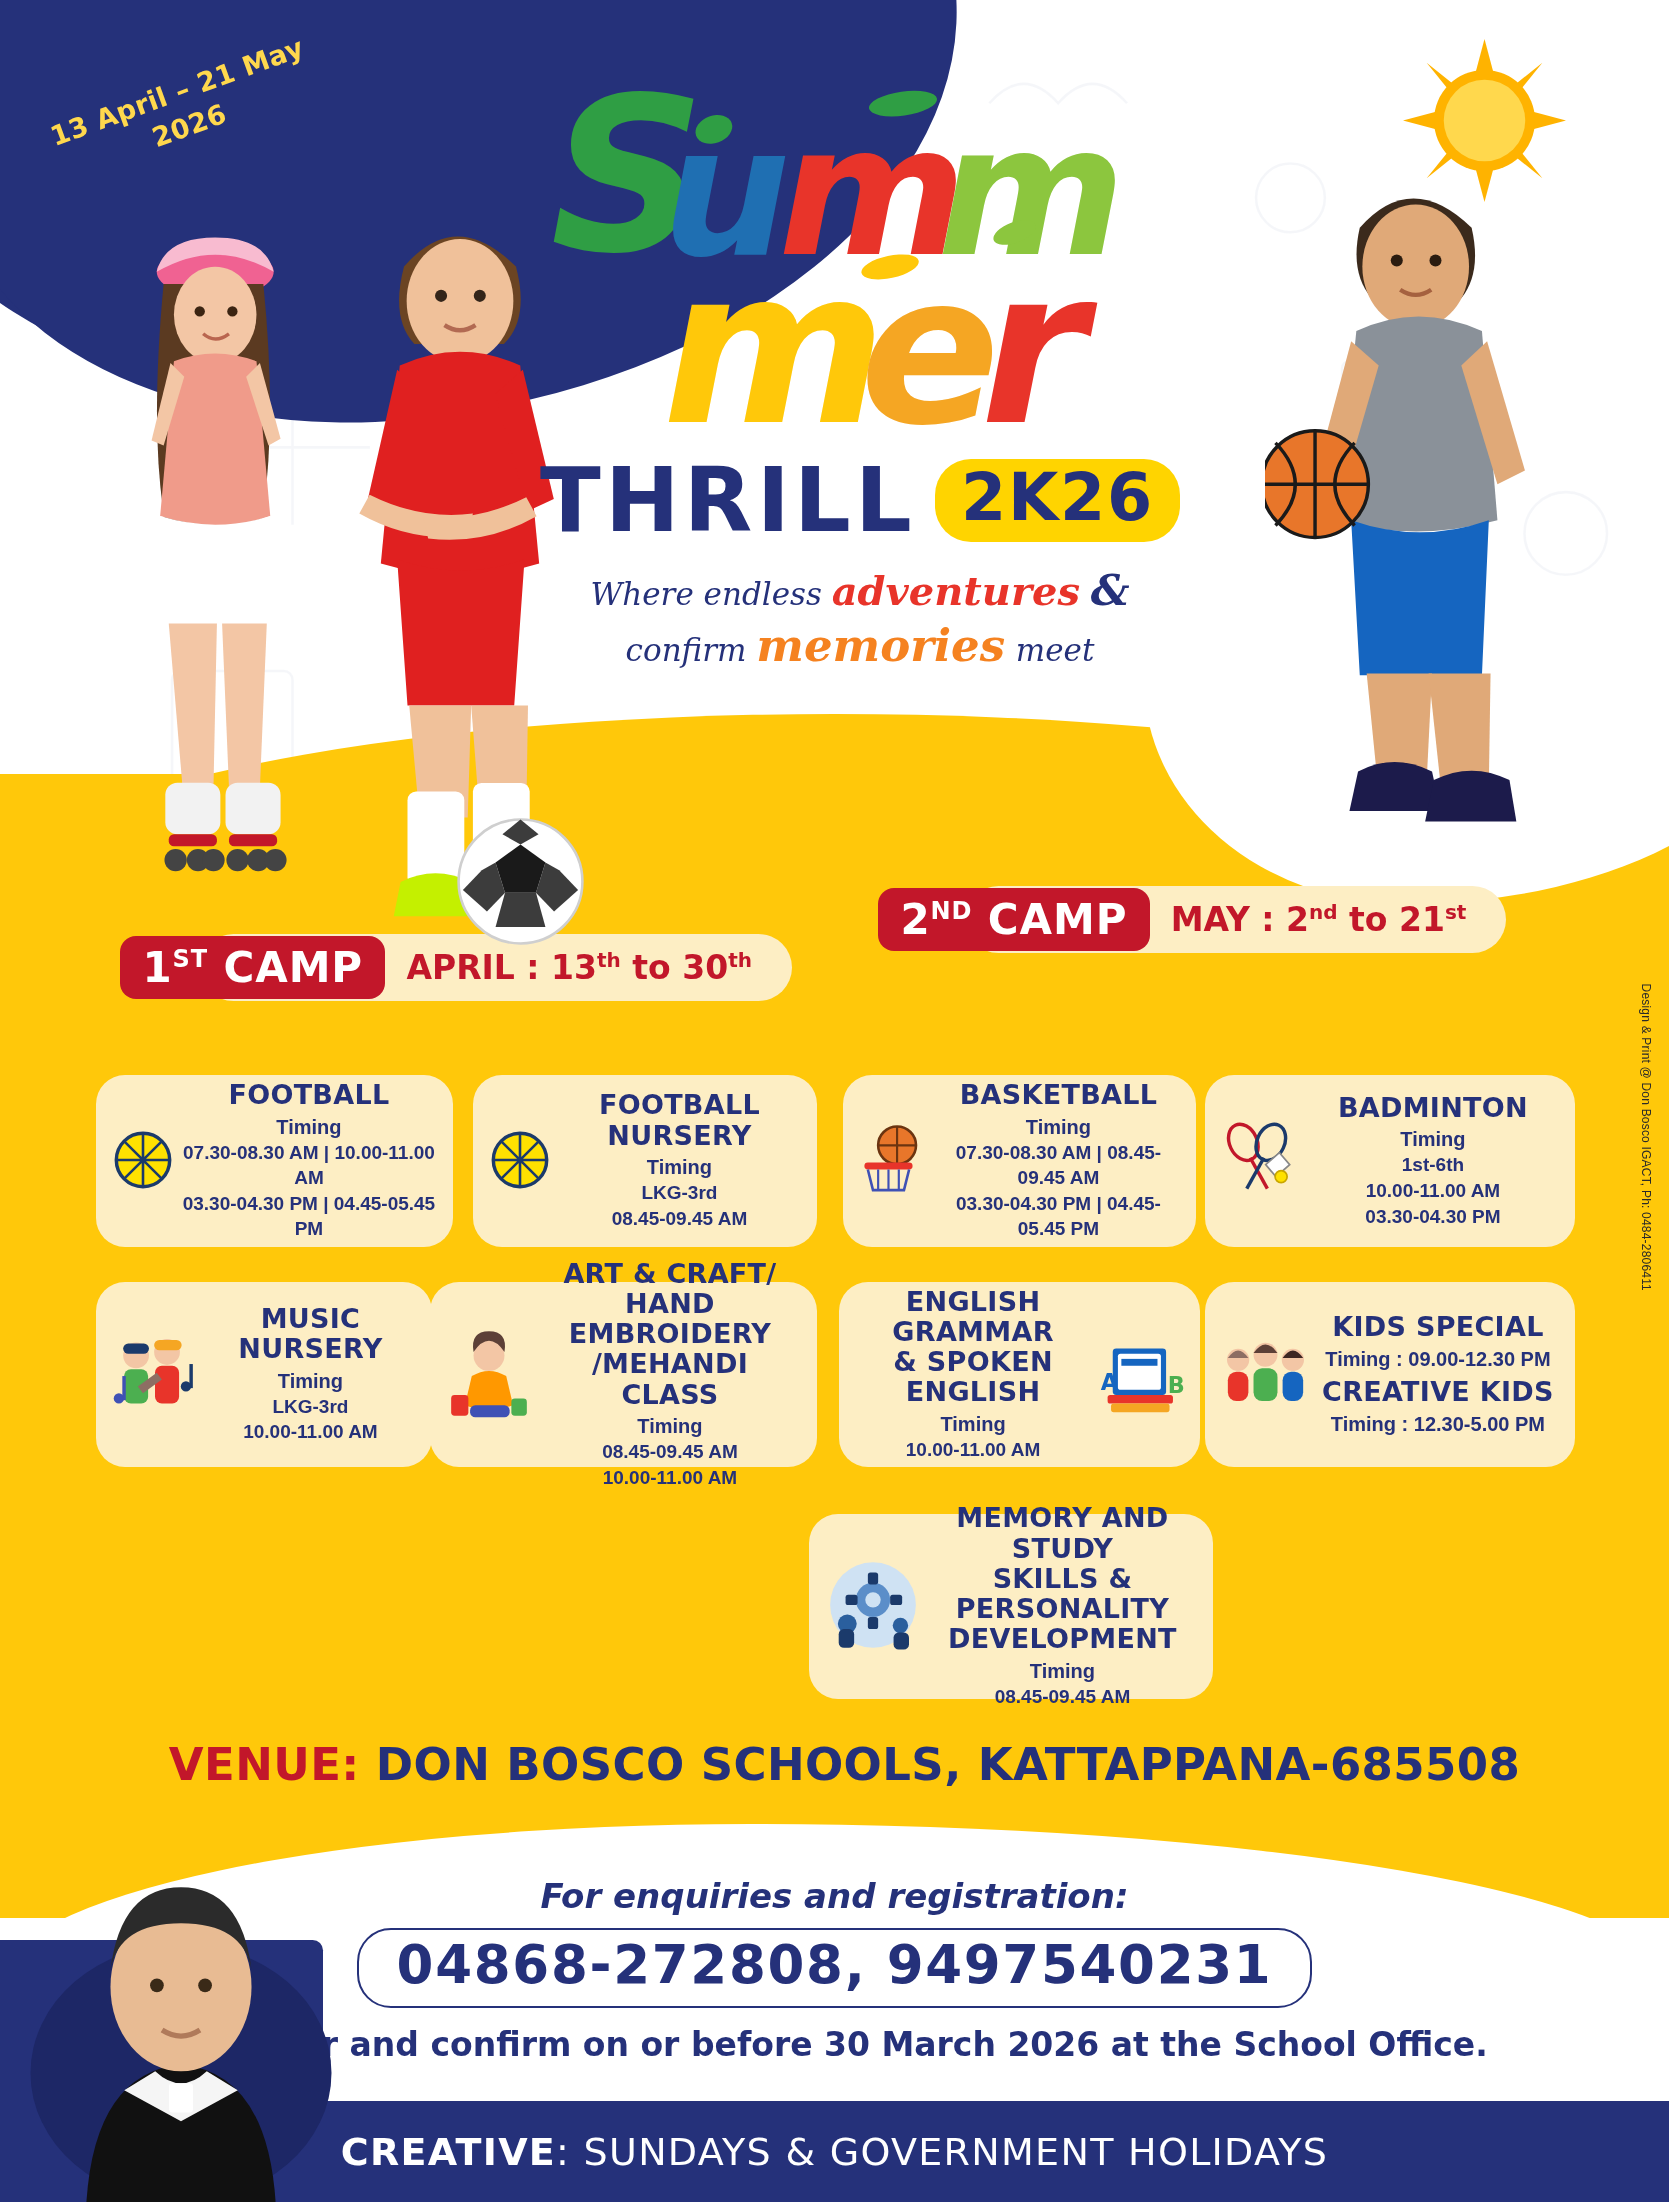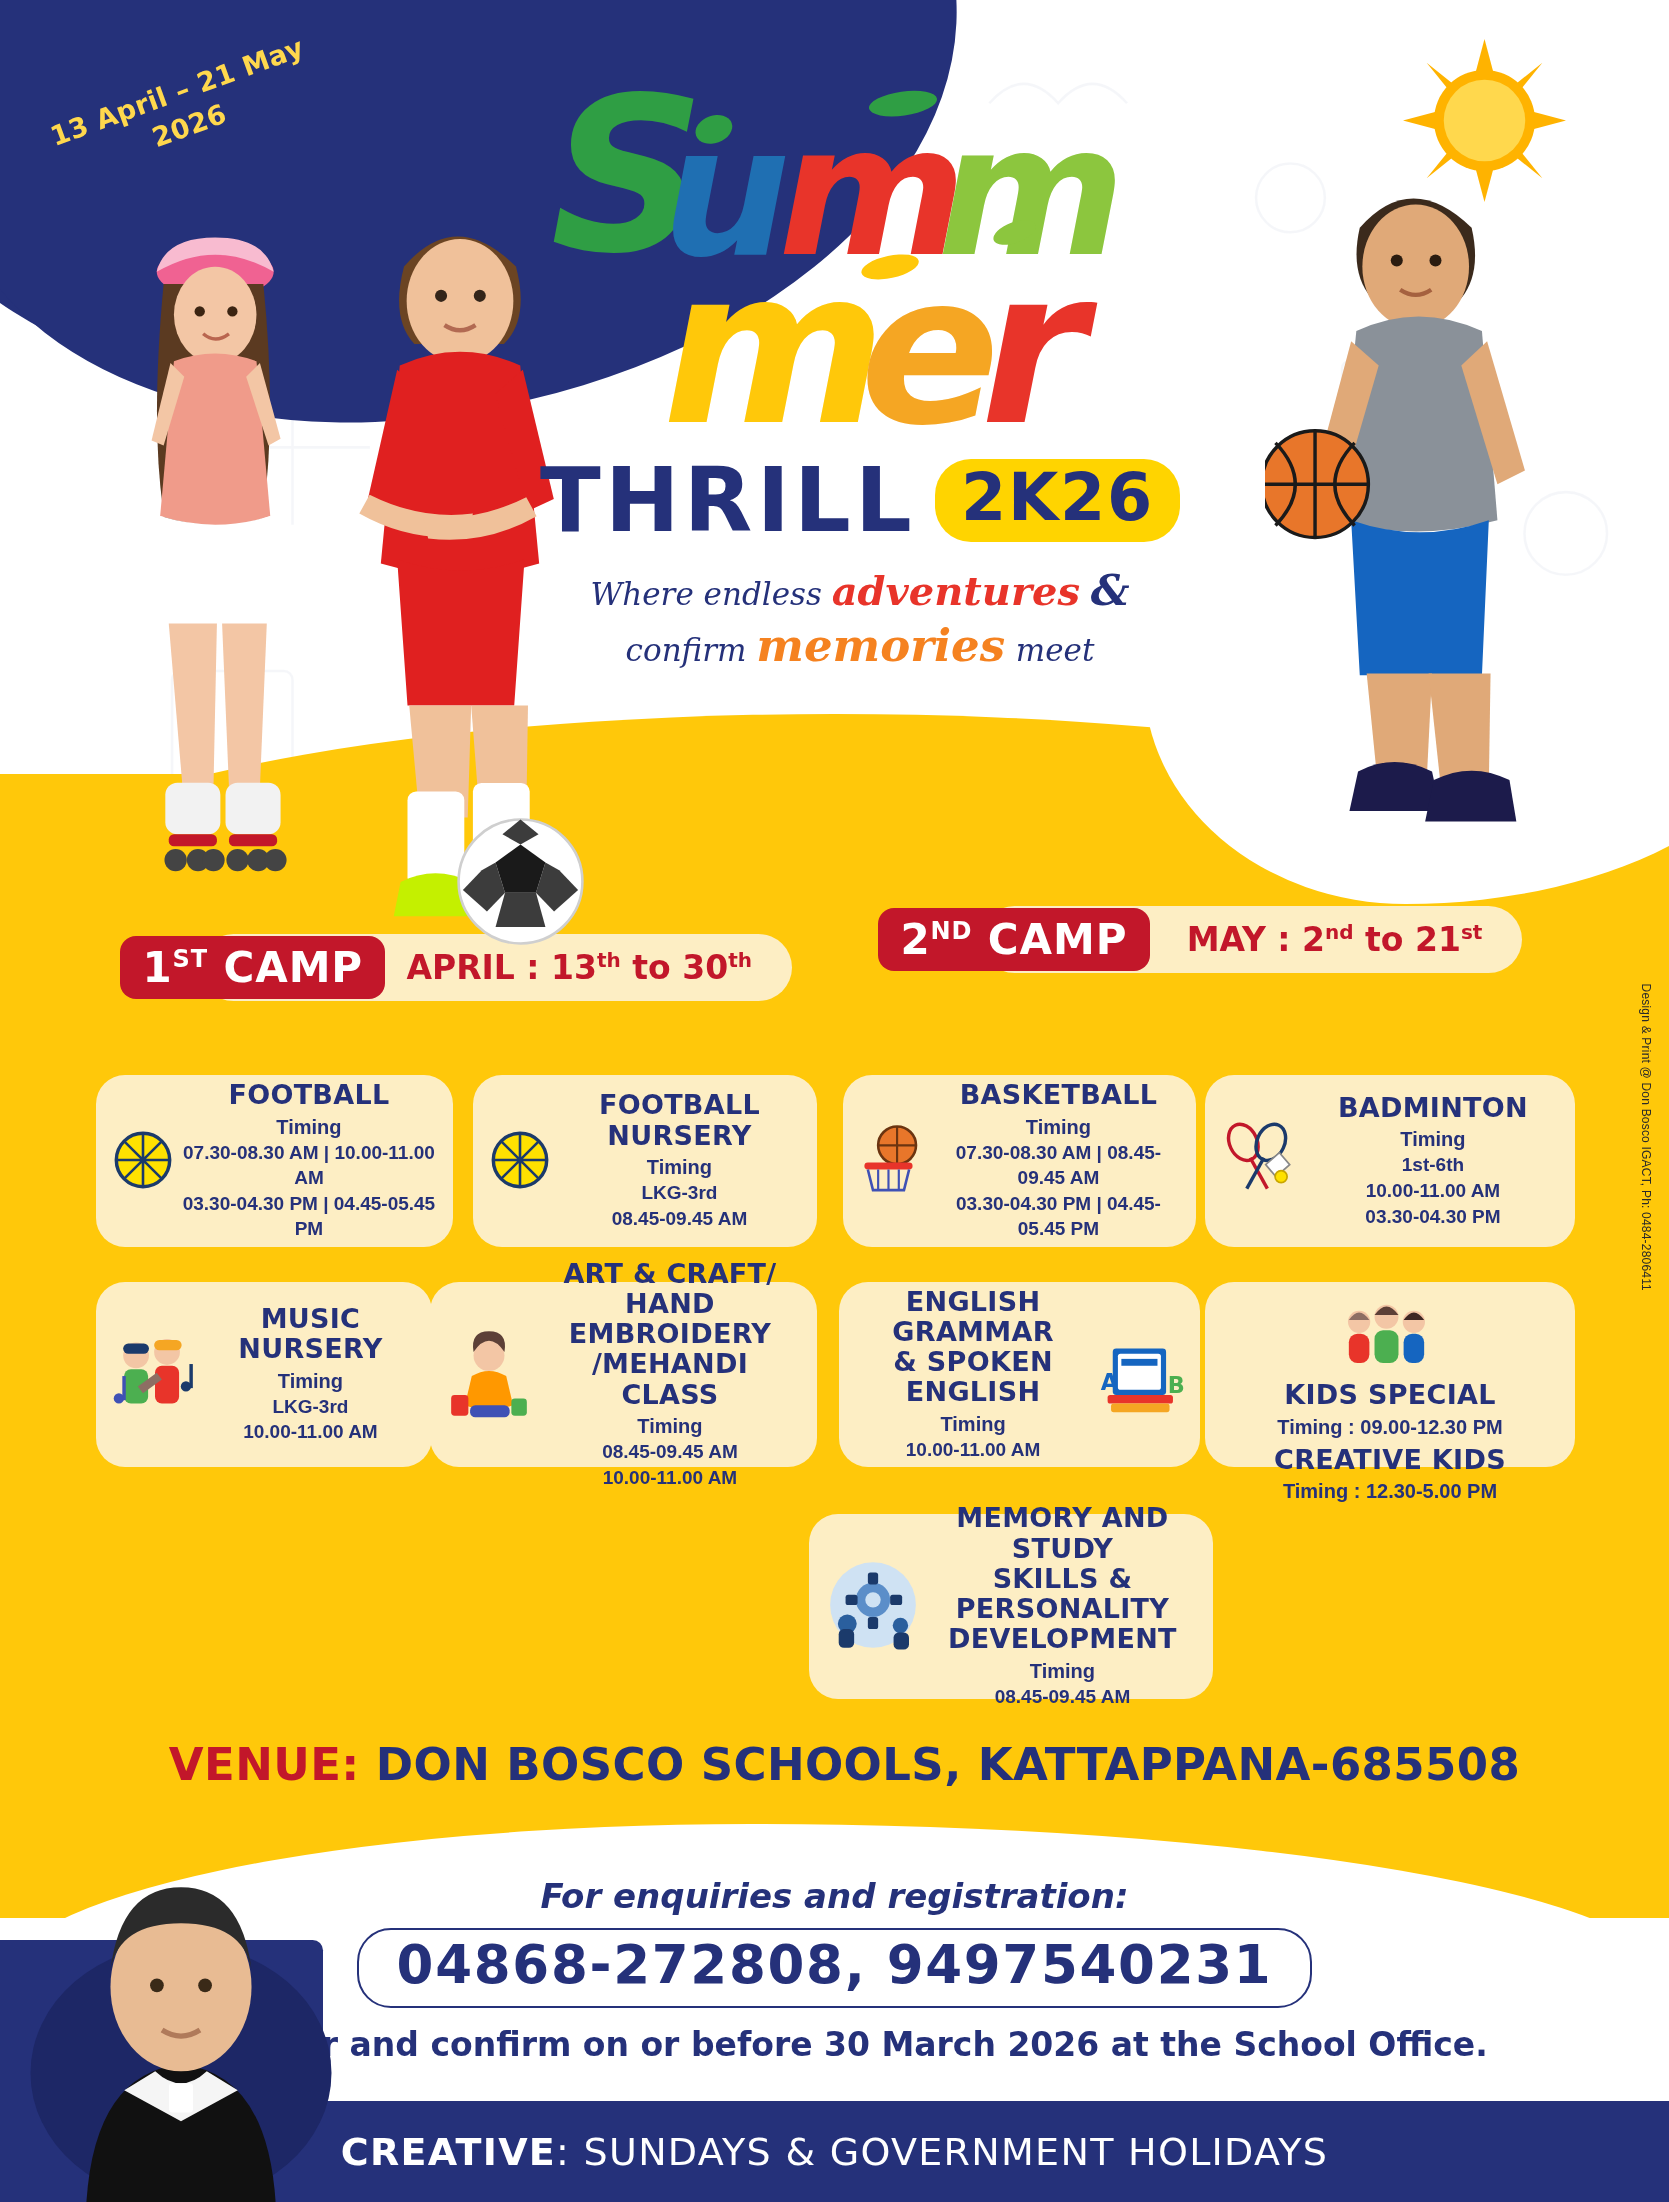--- a/index.html
+++ b/index.html
@@ -504,7 +504,7 @@
     </div>
   </div>
 
-  <div class="camp-header" style="left:878px; top:906px;gap:16px;">
+  <div class="camp-header" style="left:878px; top:886px;">
     <div class="camp-tag">
       <span>2</span><sup>ND</sup>
       <span>CAMP</span>

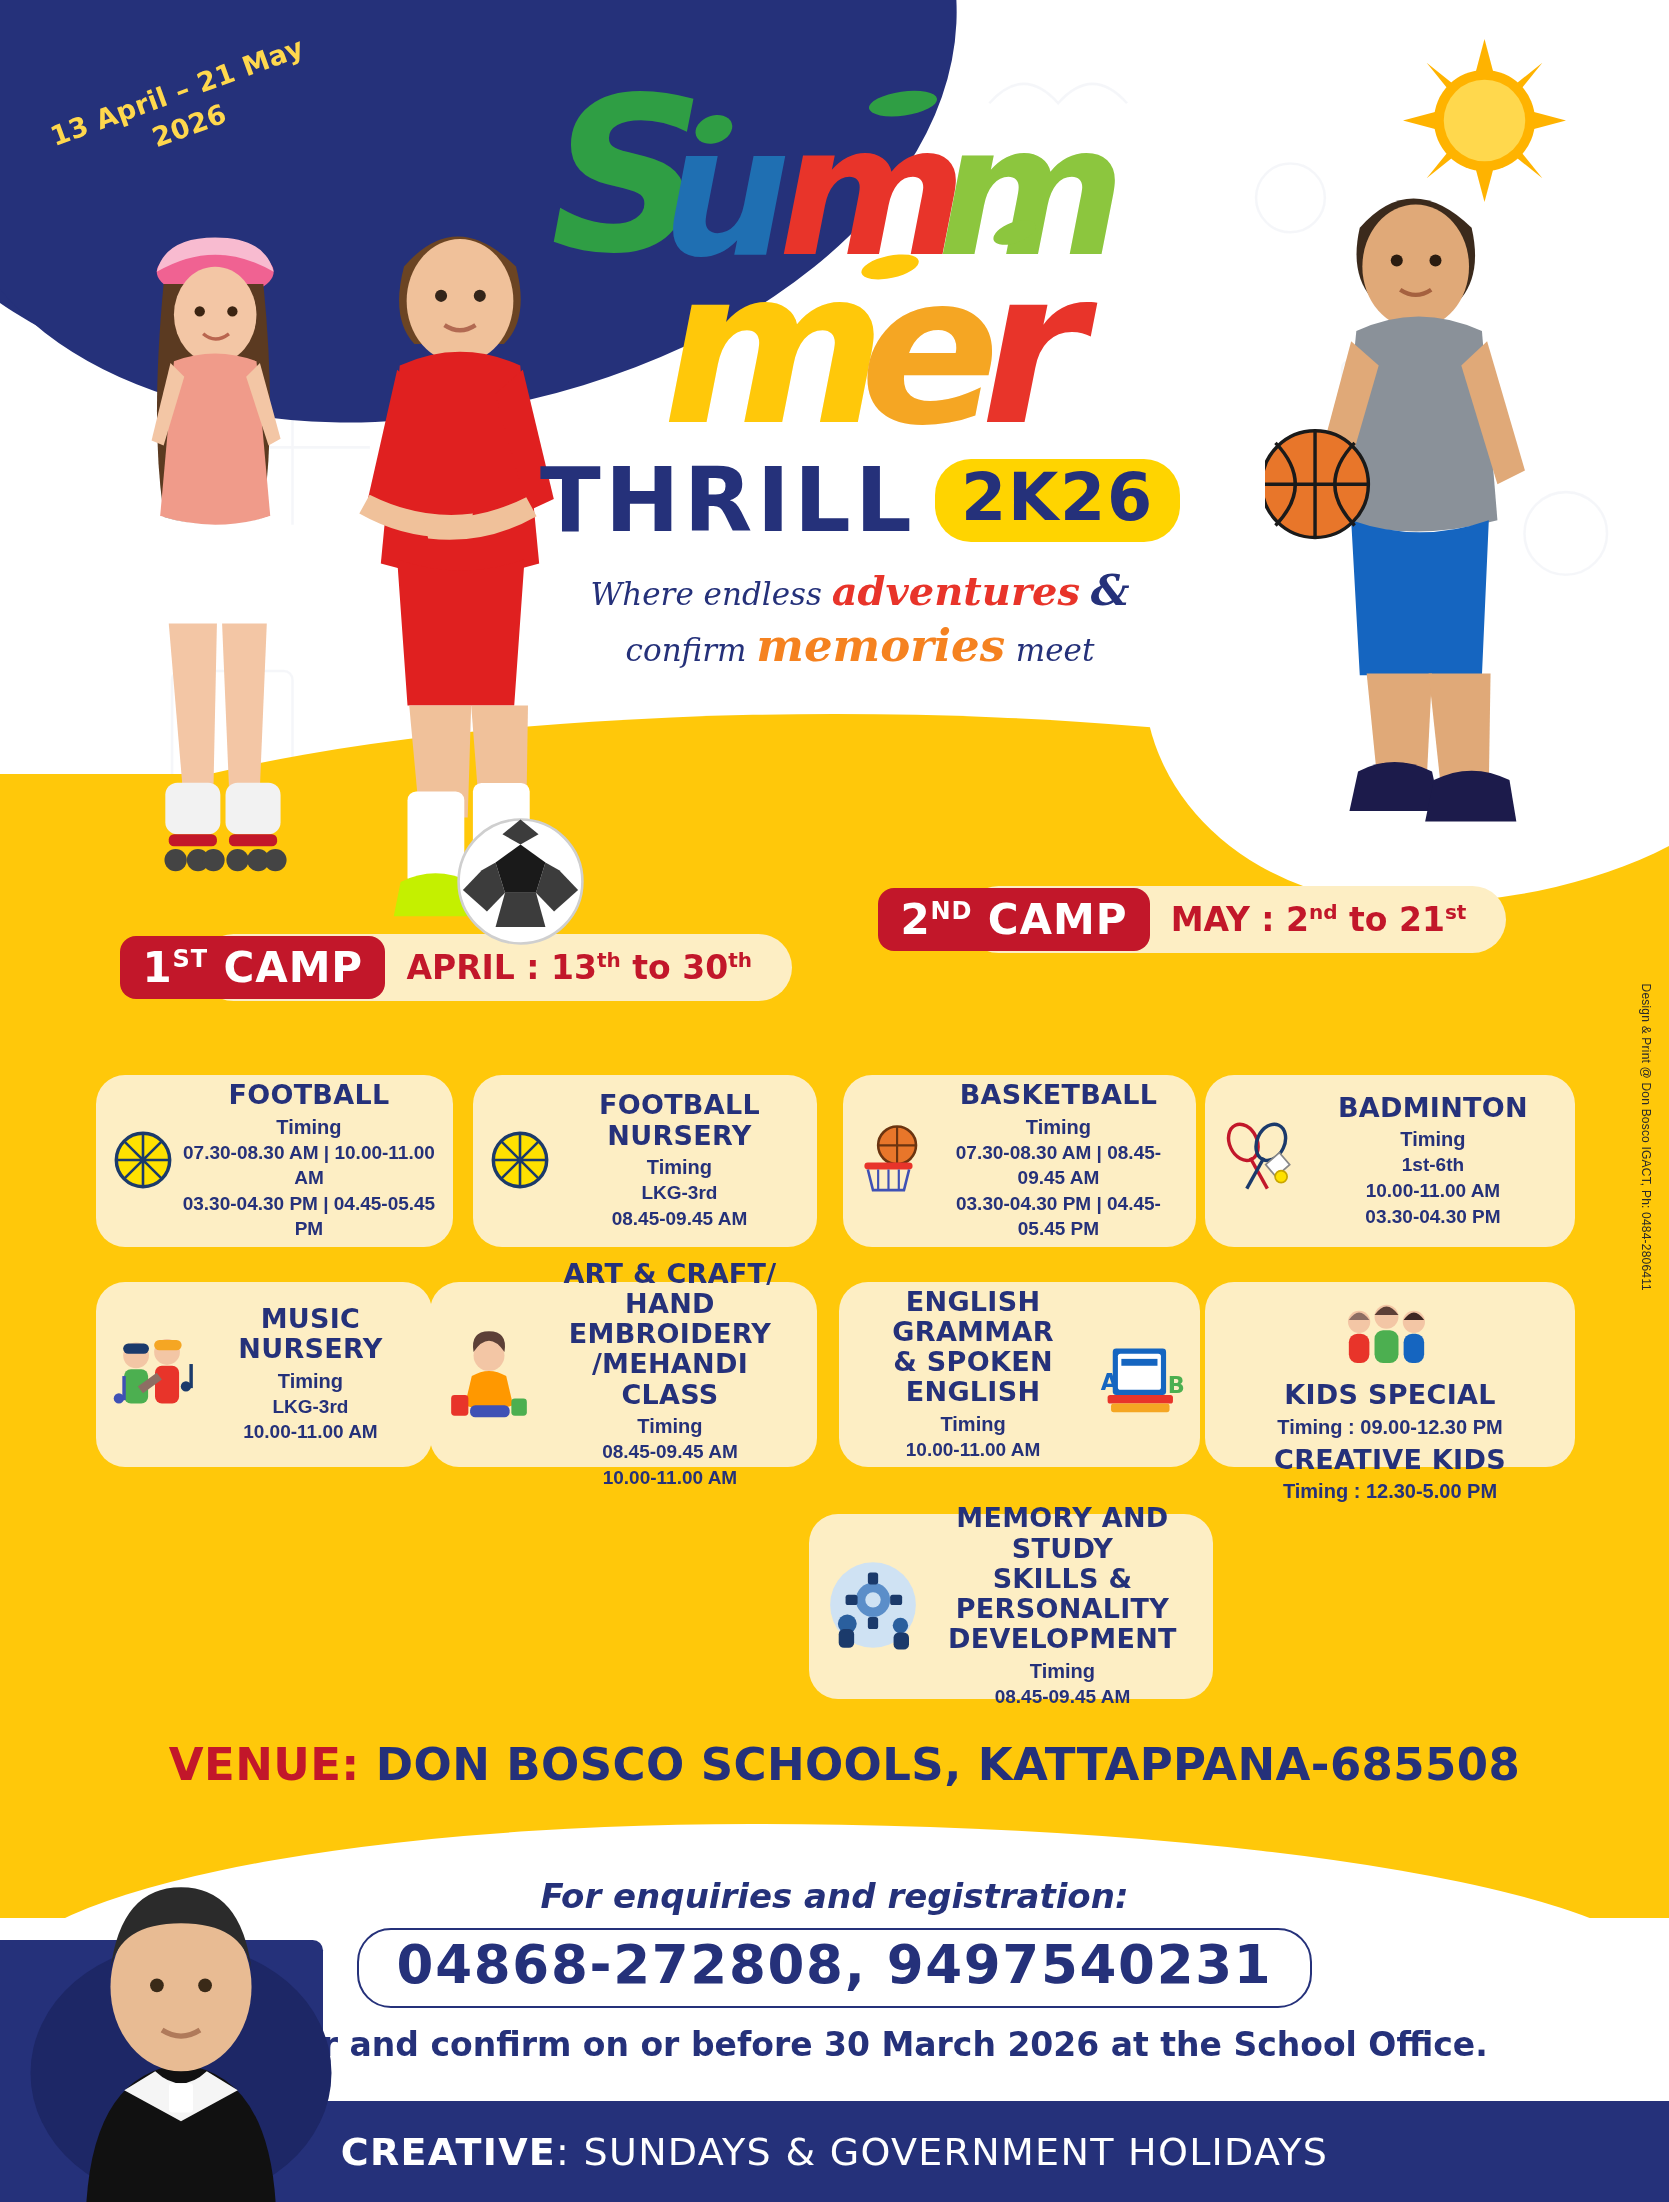--- a/index.html
+++ b/index.html
@@ -659,7 +659,7 @@
     </span>
   </div>
 
-  <div class="card" style="left:1205px; top:1282px; width:370px; height:185px;flex-direction:column;">
+  <div class="card" style="left:1205px; top:1282px; width:370px; height:185px;">
     <span class="icon">
       <svg width="89" height="83" viewBox="0 0 104 96">
         <circle cx="20" cy="32" r="13" fill="#f3c6a5"></circle>

